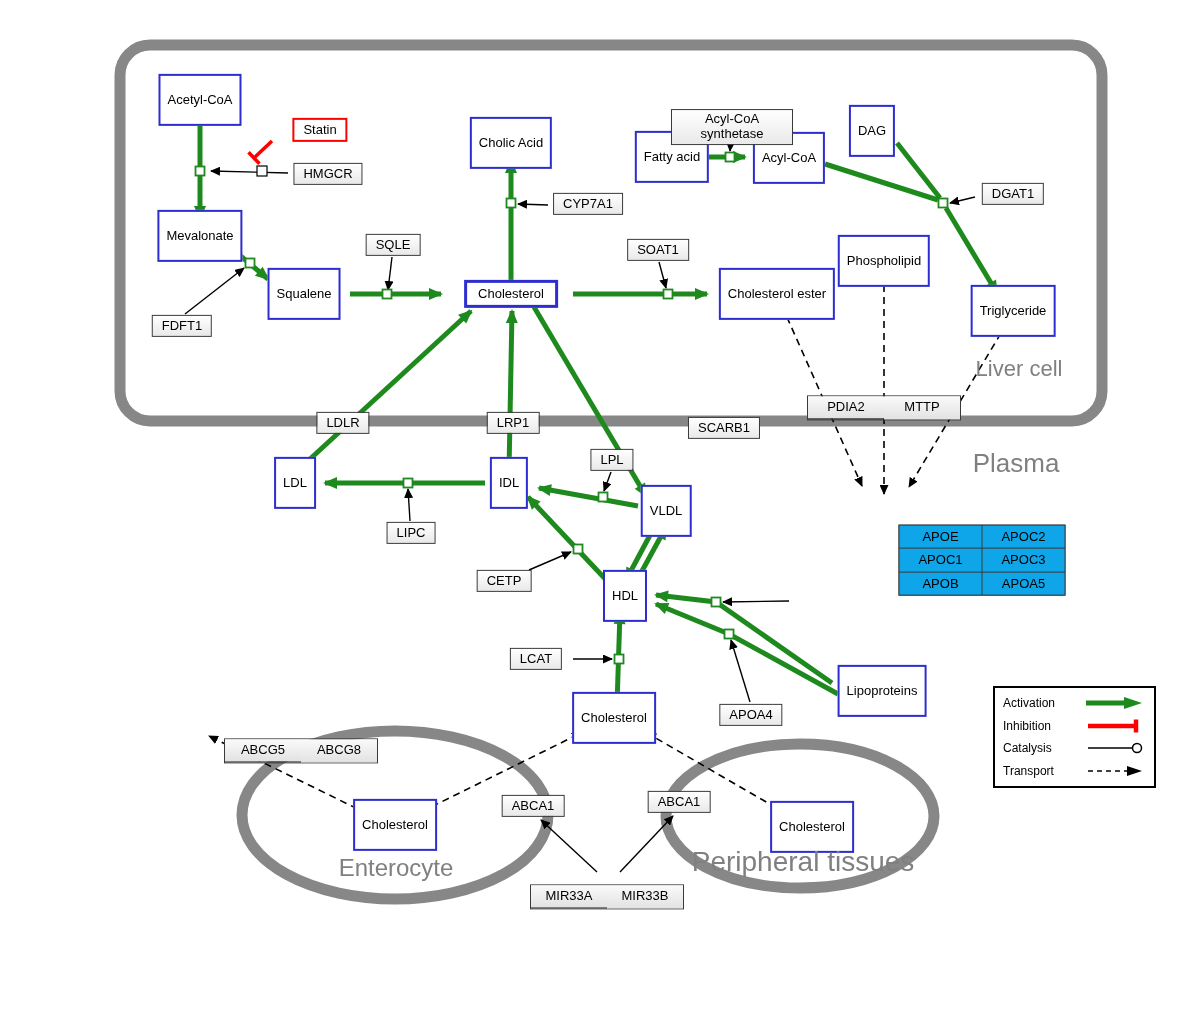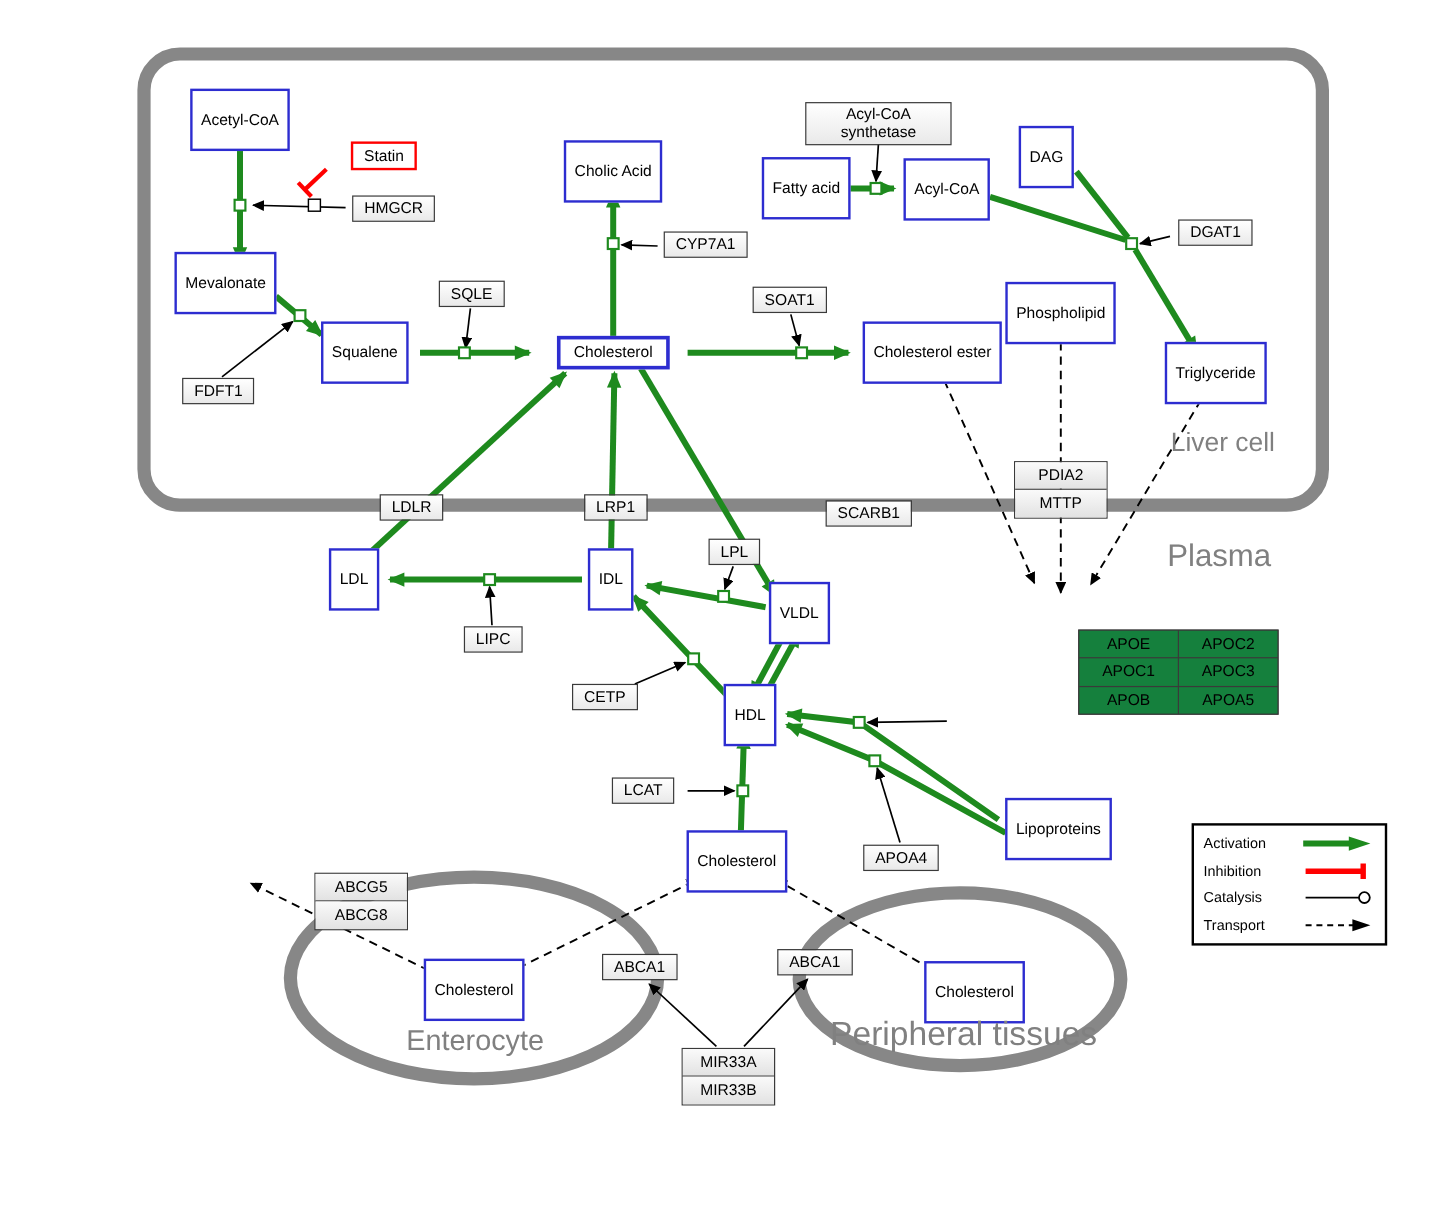--- a/index.html
+++ b/index.html
@@ -26,7 +26,7 @@
   .met.big{border-width:3px;padding:3px 11px;}
   .gene{background:linear-gradient(#ffffff,#e9e9e9);border:1px solid #3a3a3a;padding:2px 9px;}
   .gene.red{border:2px solid var(--inhibition);background:#fff;margin-left:32px;}
-  .gene.wrap{white-space:normal;width:112px;padding:2px 4px;line-height:1.15;}
+  .gene.wrap{white-space:normal;width:112px;padding:2px 4px;line-height:1.15;margin-top:24px;}
   .stack{padding:0;display:flex;flex-direction:column;background:none;}
   .stack .cell{padding:3px 10px;border-bottom:1px solid #3a3a3a;
                background:linear-gradient(#fafafa,#e2e2e2);min-width:56px;}

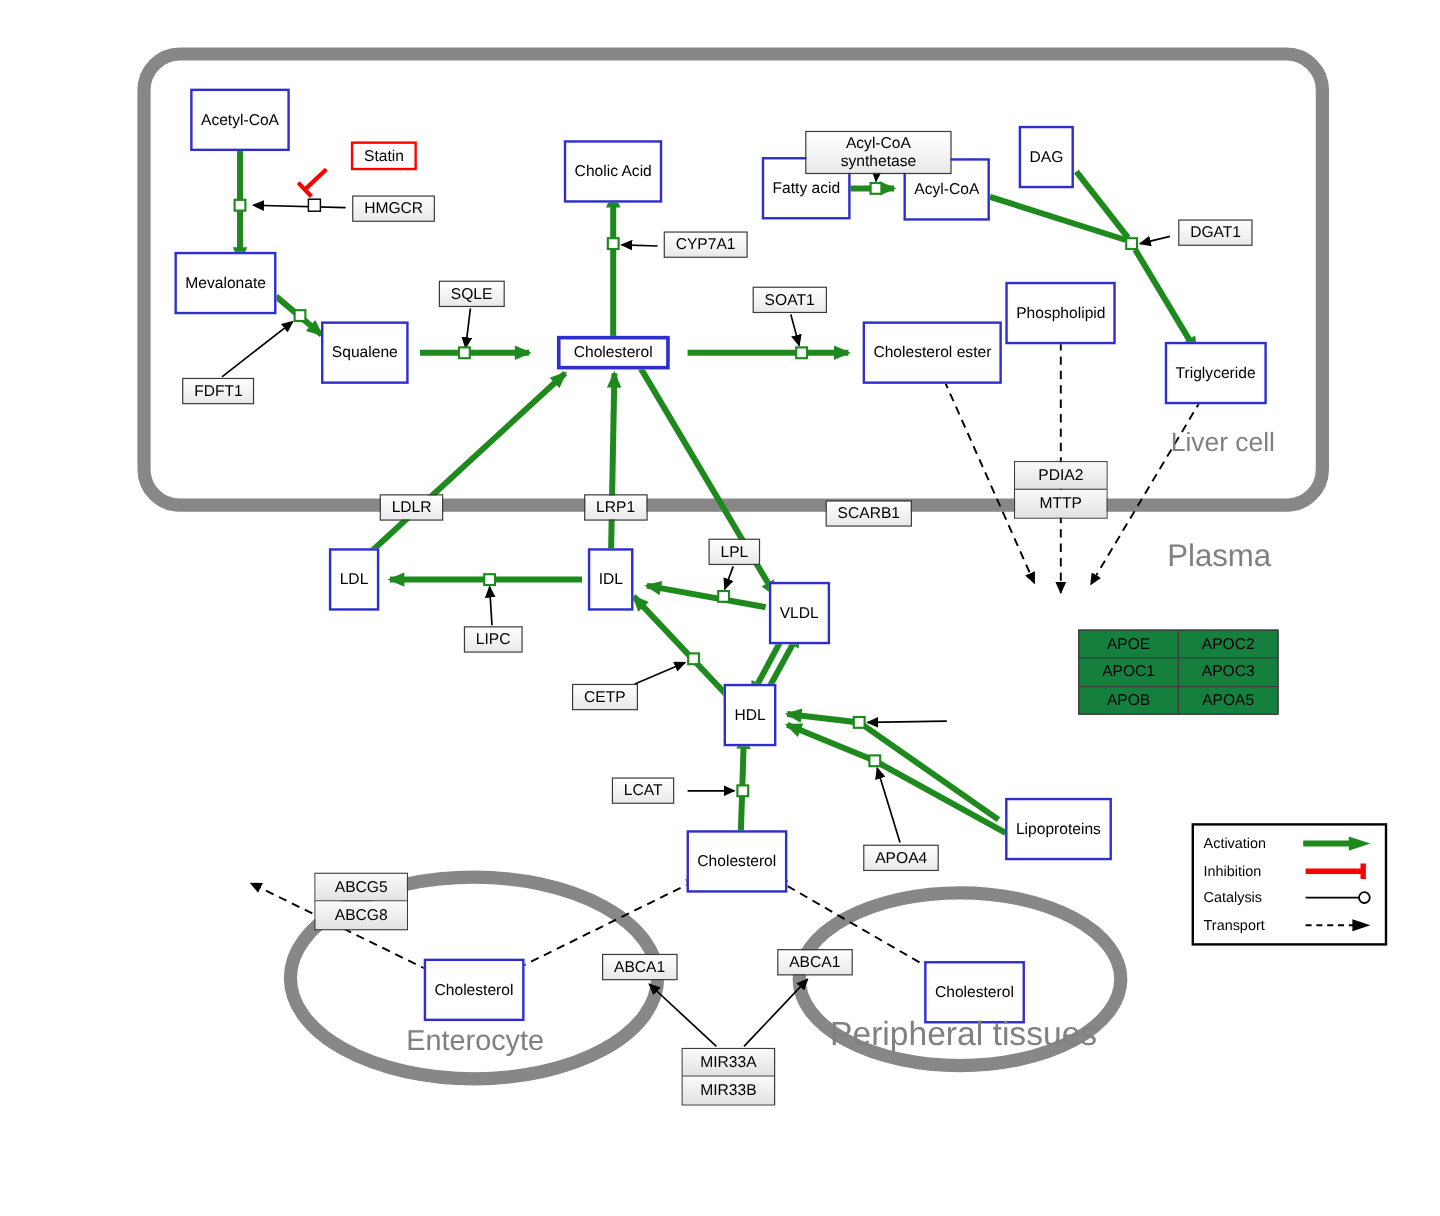--- a/index.html
+++ b/index.html
@@ -137,7 +137,7 @@
   </svg>
 
   <div class="node met" style="left:200px;top:100px">Acetyl-CoA</div>
-  <div class="node met" style="left:188px;top:236px">Mevalonate</div>
+  <div class="node met" style="left:200px;top:236px">Mevalonate</div>
   <div class="node met" style="left:304px;top:294px">Squalene</div>
   <div class="node met" style="left:511px;top:143px">Cholic Acid</div>
   <div class="node met big" style="left:511px;top:294px">Cholesterol</div>

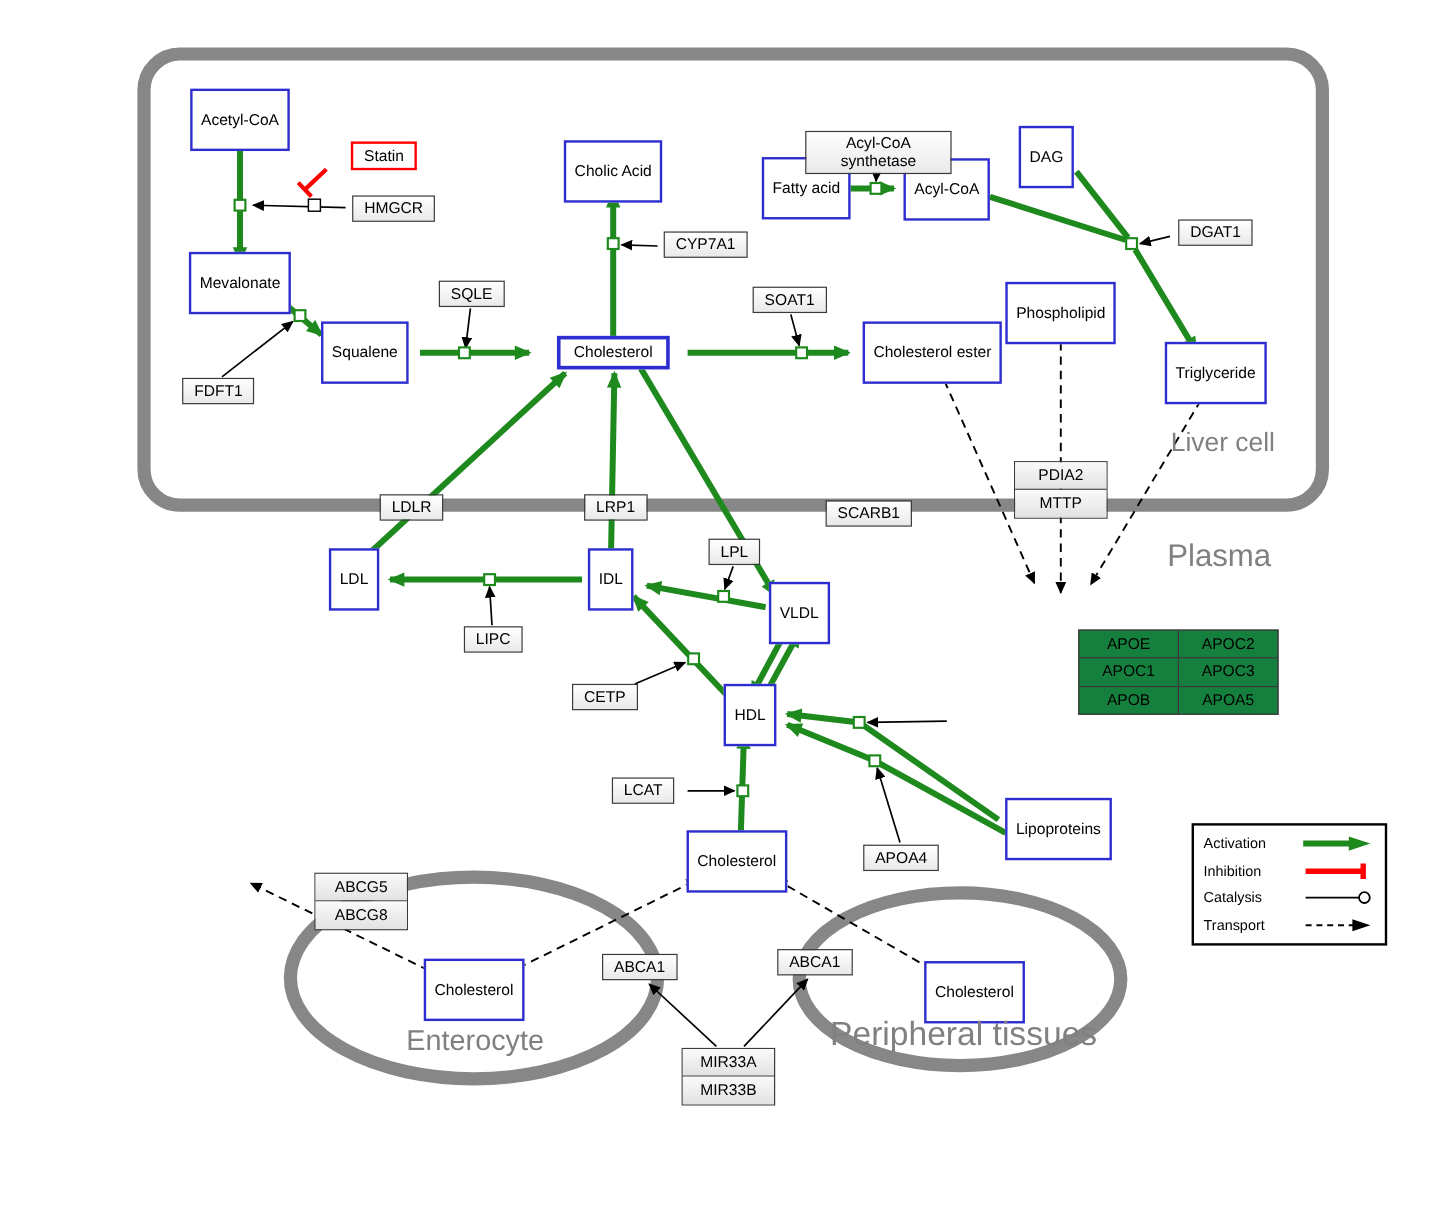--- a/index.html
+++ b/index.html
@@ -27,7 +27,7 @@
   .gene{background:linear-gradient(#ffffff,#e9e9e9);border:1px solid #3a3a3a;padding:2px 9px;}
   .gene.red{border:2px solid var(--inhibition);background:#fff;margin-left:32px;}
   .gene.wrap{white-space:normal;width:112px;padding:2px 4px;line-height:1.15;margin-top:24px;}
-  .stack{padding:0;display:flex;flex-direction:column;background:none;}
+  .stack{padding:0;display:flex;flex-direction:row;background:none;}
   .stack .cell{padding:3px 10px;border-bottom:1px solid #3a3a3a;
                background:linear-gradient(#fafafa,#e2e2e2);min-width:56px;}
   .stack .cell:last-child{border-bottom:none;}

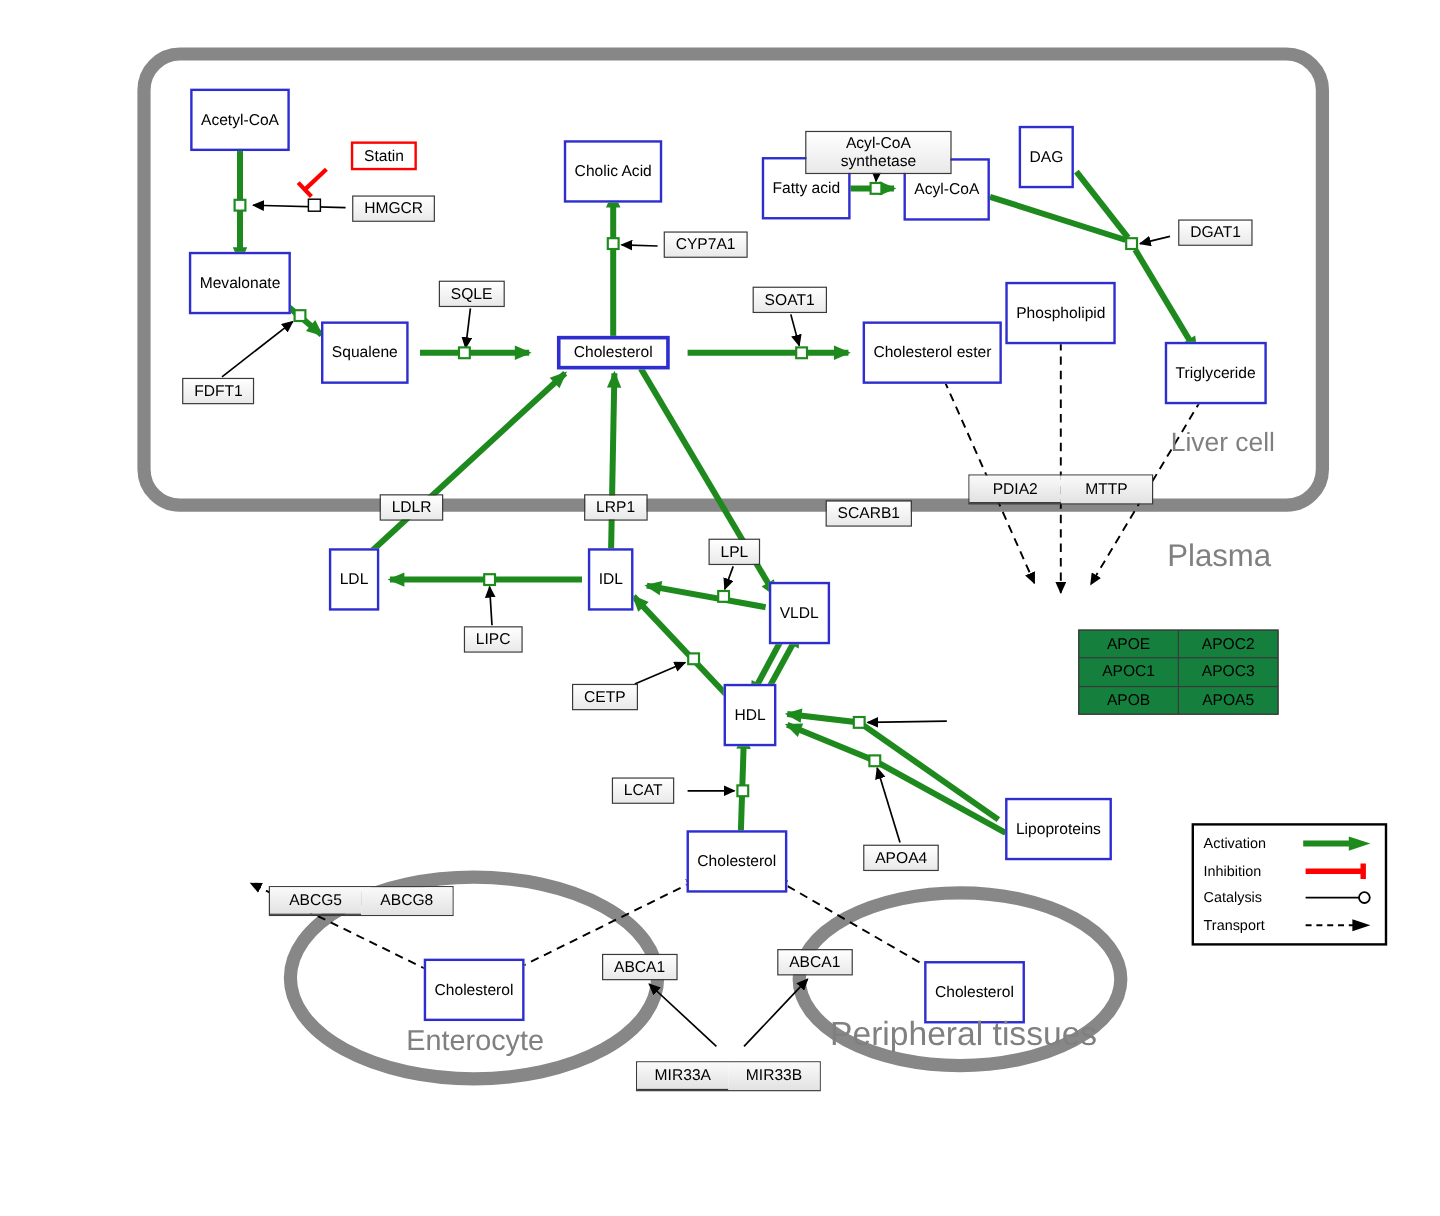--- a/index.html
+++ b/index.html
@@ -33,7 +33,7 @@
   .stack .cell:last-child{border-bottom:none;}
   .apotable{display:grid;grid-template-columns:82px 82px;background:#3a3a3a;gap:1px;
             border:1px solid #3a3a3a;padding:0;}
-  .apotable .cell{background:#15803d;padding:3px 0;text-align:center;}
+  .apotable .cell{background:#0ea5e9;padding:3px 0;text-align:center;}
   .comp-label{position:absolute;transform:translate(-50%,-50%);color:var(--compartment_label);
               font-weight:normal;white-space:nowrap;}
   .legend{position:absolute;left:993px;top:686px;width:163px;height:102px;border:2.5px solid #000;

